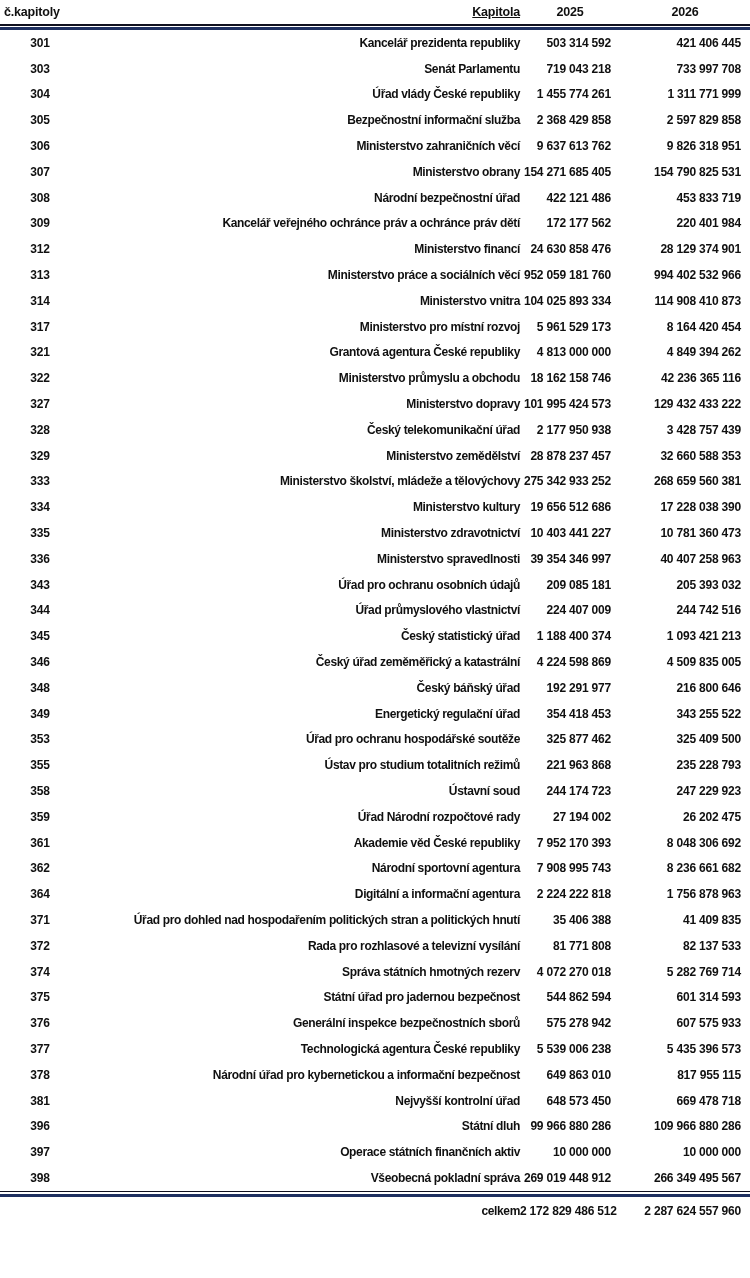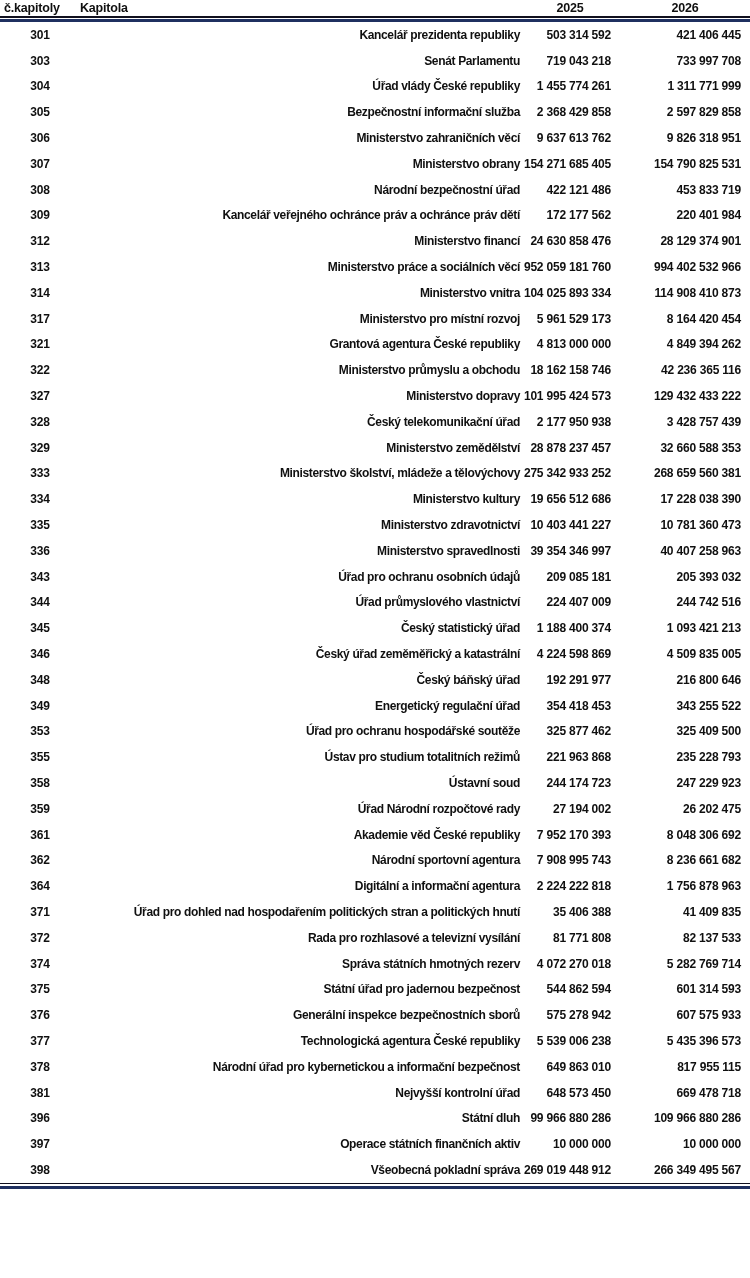--- a/index.html
+++ b/index.html
@@ -23,7 +23,7 @@
     overflow: visible;
   }
   thead th {
-    height: 16px;
+    height: 24px;
     font-size: 12.5px;
     vertical-align: middle;
     letter-spacing: -0.2px;

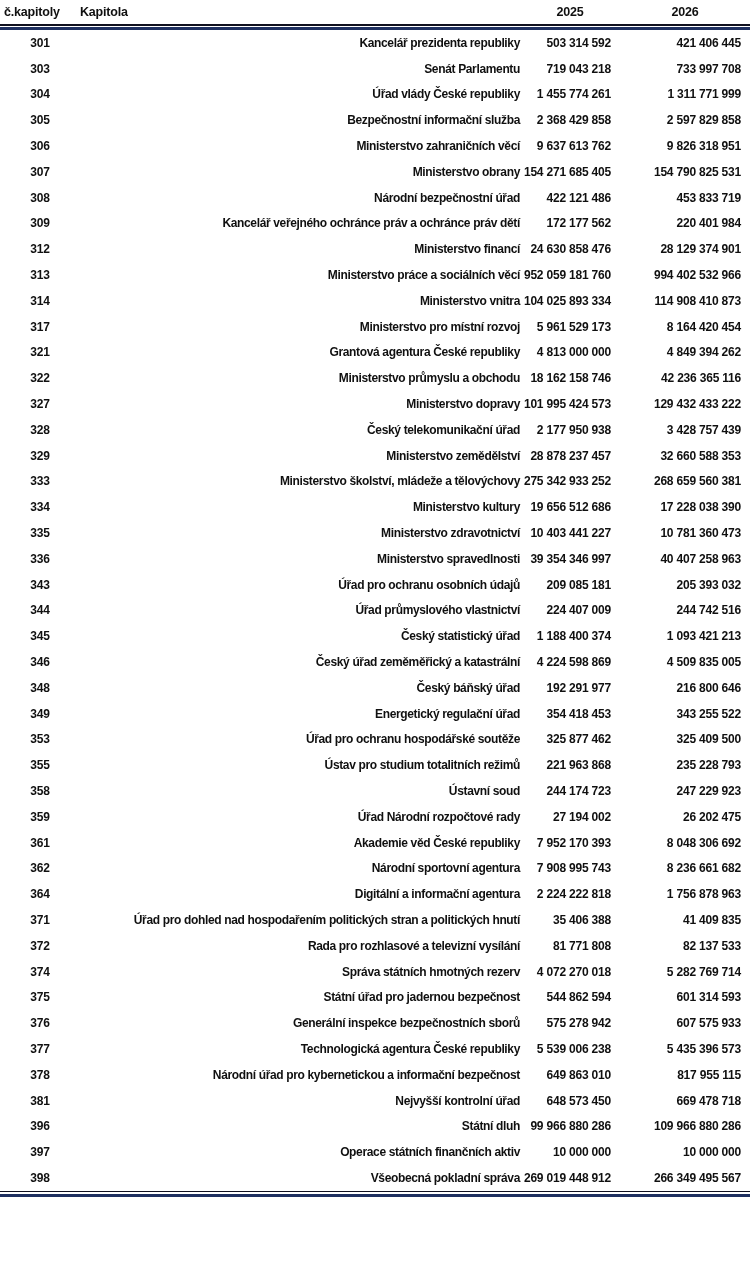--- a/index.html
+++ b/index.html
@@ -29,7 +29,7 @@
     letter-spacing: -0.2px;
   }
   th.c-id   { text-align: left;  padding-left: 4px; }
-  th.c-name { text-align: left; }
+  th.c-name { text-align: right; text-decoration: underline; }
   th.c-num  { text-align: center; }
   tbody td {
     height: 25.8px;

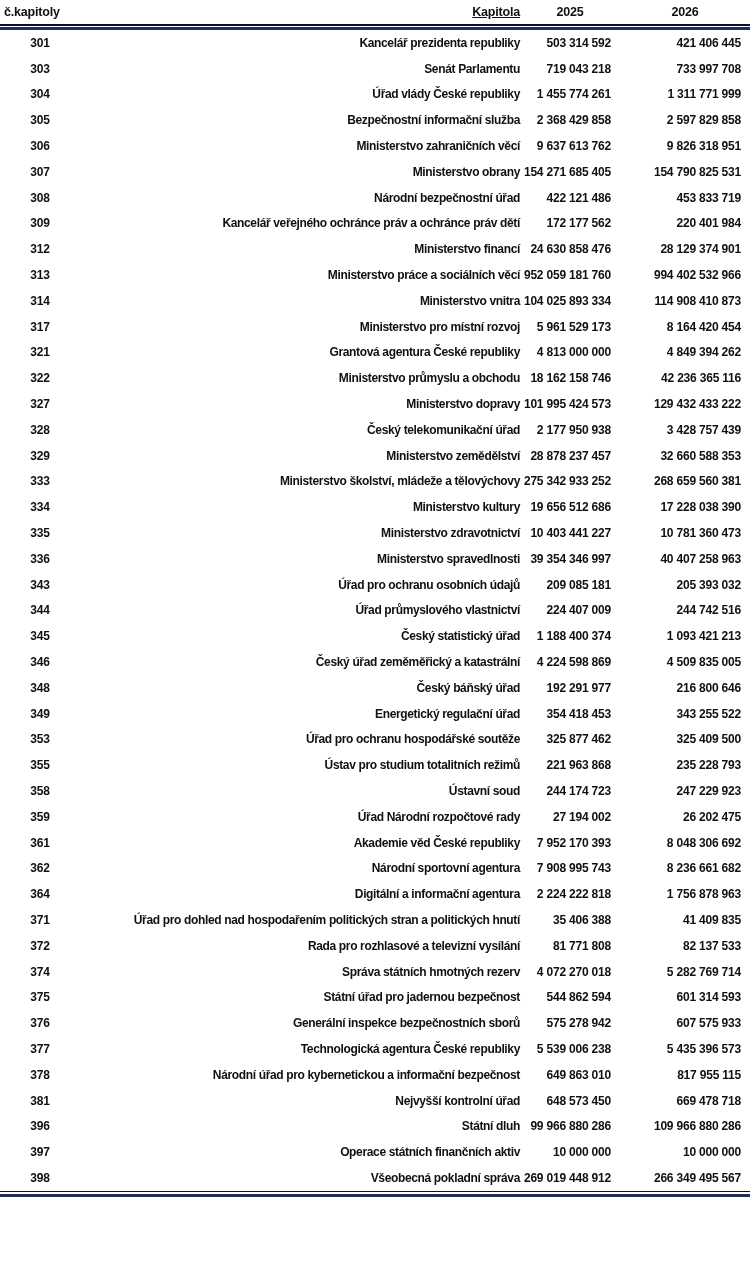--- a/index.html
+++ b/index.html
@@ -355,6 +355,12 @@
         <div class="rule-thick"></div>
       </td>
     </tr>
+    <tr class="total-row">
+      <td class="c-id"></td>
+      <td class="c-name">celkem</td>
+      <td class="c-num">2 172 829 486 512</td>
+      <td class="c-num">2 287 624 557 960</td>
+    </tr>
   </tfoot>
 </table>
 

